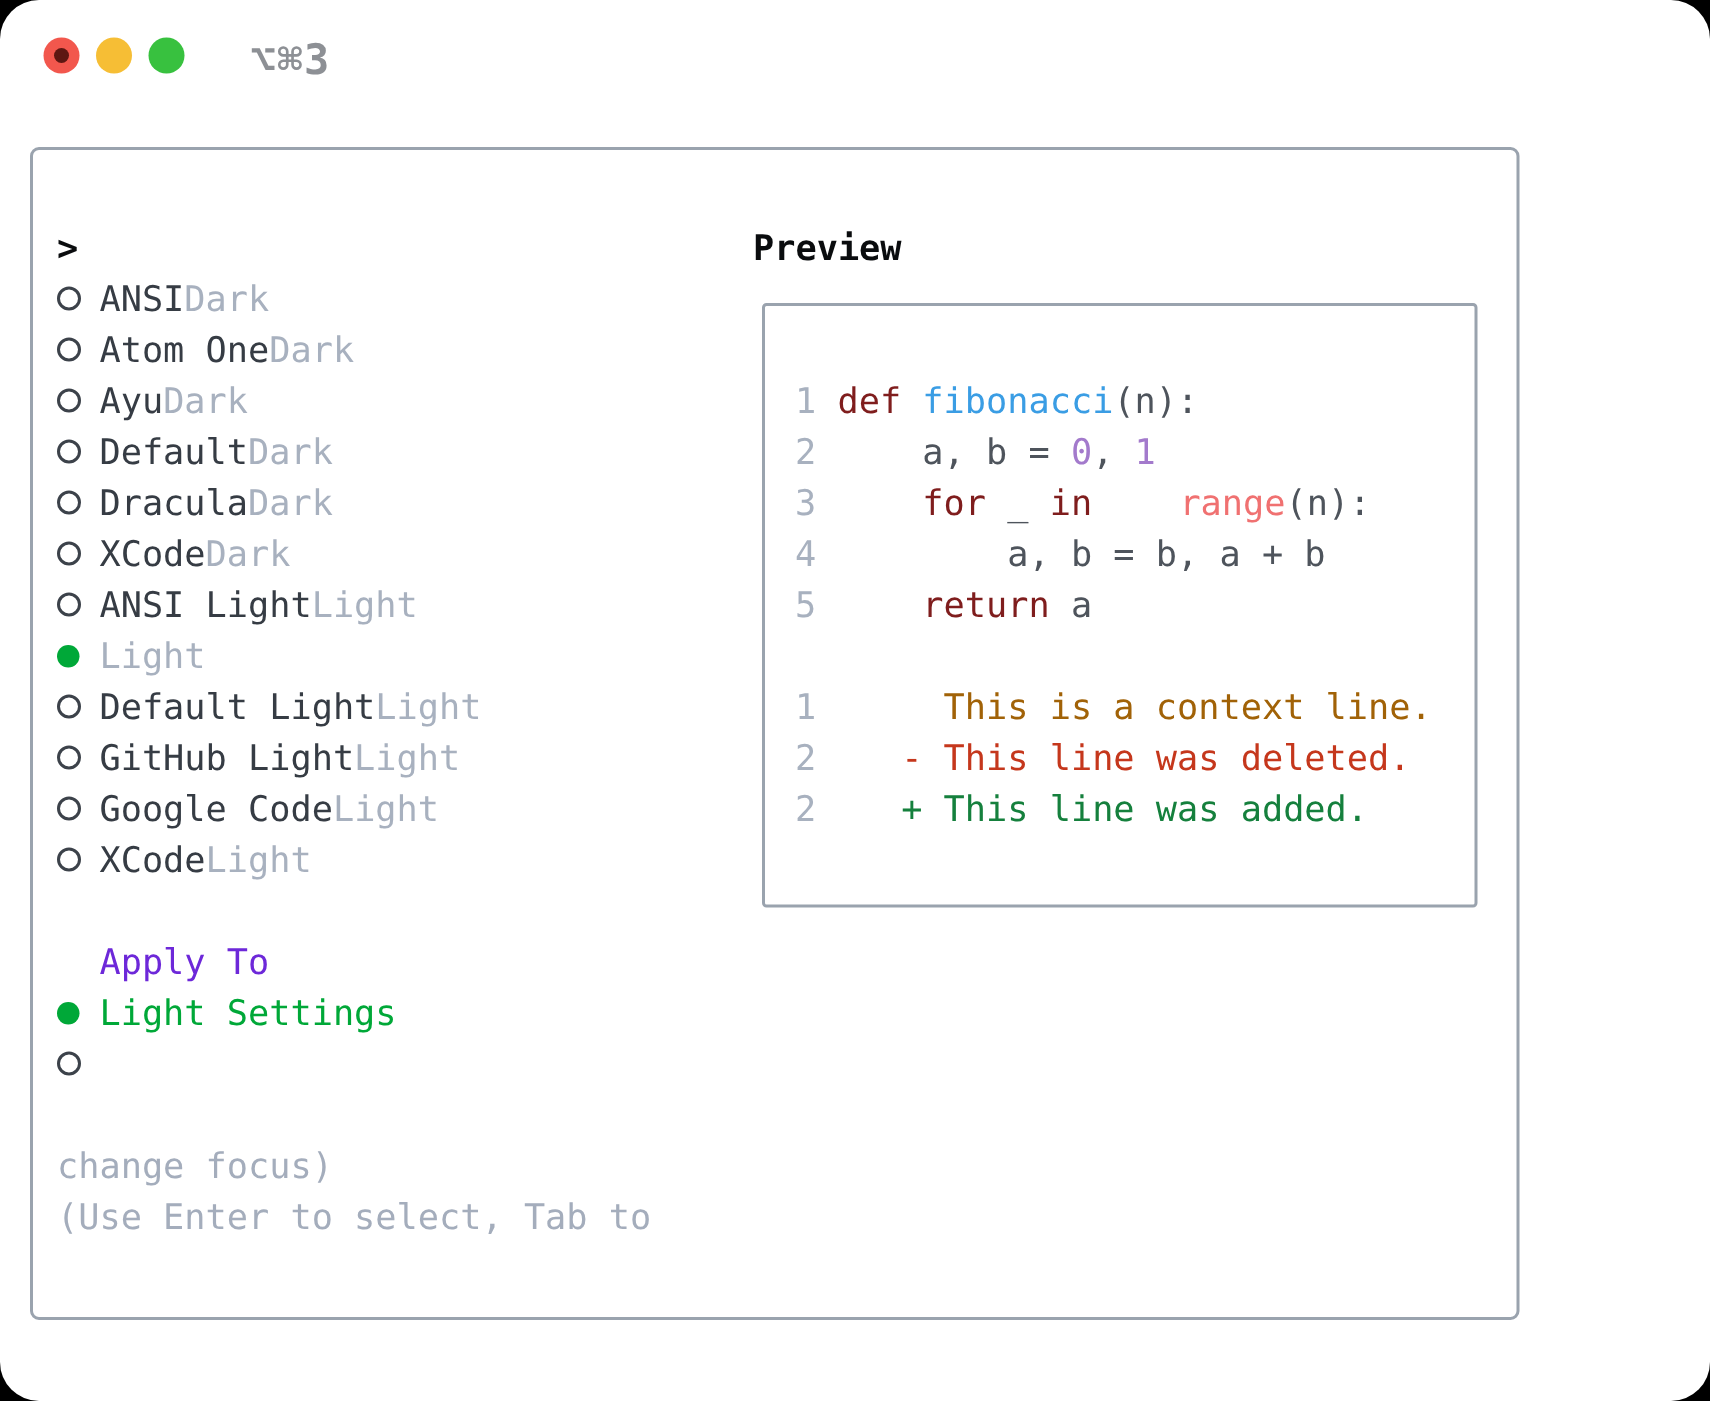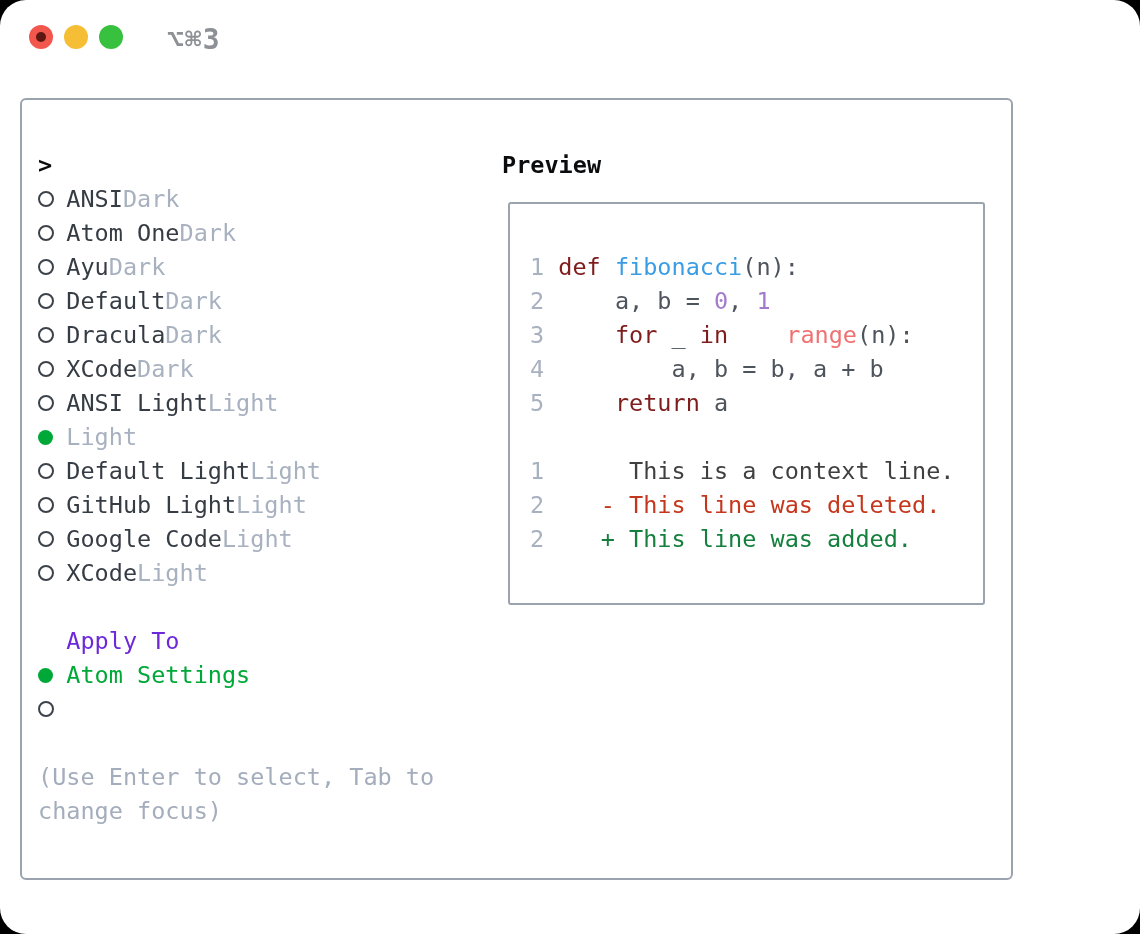--- a/index.html
+++ b/index.html
@@ -51,7 +51,7 @@
   .tok-call{color:#f07171;margin-left:44px;}
   .tok-num{color:#a37acc;}
   .tok-plain{color:#4e545c;}
-  .tok-muted{color:#404040;}
+  .tok-muted{color:#a16207;}
   .tok-del{color:#c5371c;}
   .tok-add{color:#15803d;}
 </style>

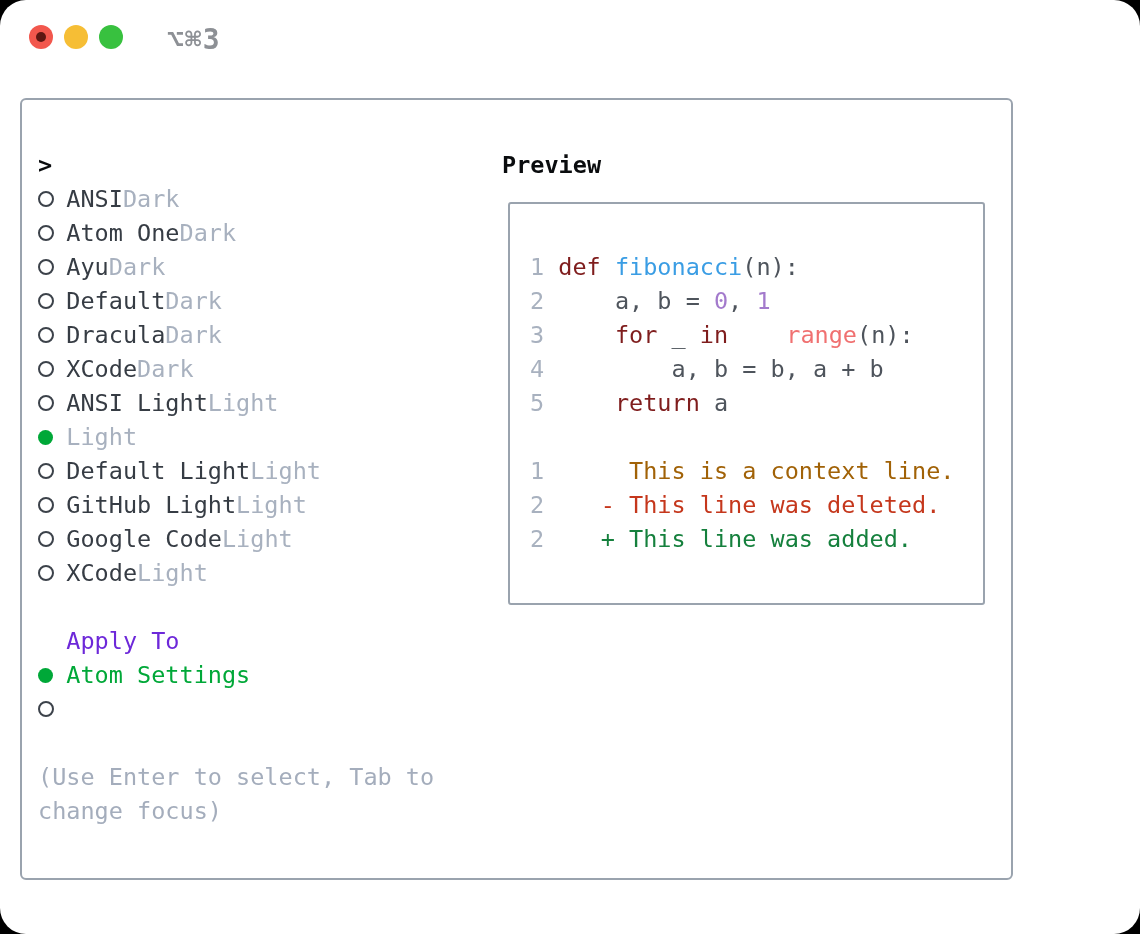--- a/index.html
+++ b/index.html
@@ -85,7 +85,7 @@
       <div class="row"><span class="pfx"><span class="radio"></span></span><span class="item-name">XCode</span> <span class="item-variant">Light</span></div>
       <div class="row"></div>
       <div class="row"><span class="pfx"></span><span class="apply-header-text">Apply To</span></div>
-      <div class="row selected"><span class="pfx"><span class="radio filled"></span></span><span class="item-name">Atom Settings</span></div>
+      <div class="row selected"><span class="pfx"><span class="radio filled"></span></span><span class="item-name">Light Settings</span></div>
       <div class="row"><span class="pfx"><span class="radio"></span></span></div>
       <div class="row"></div>
       <div class="row"><span class="hint-text">(Use Enter to select, Tab to</span></div>

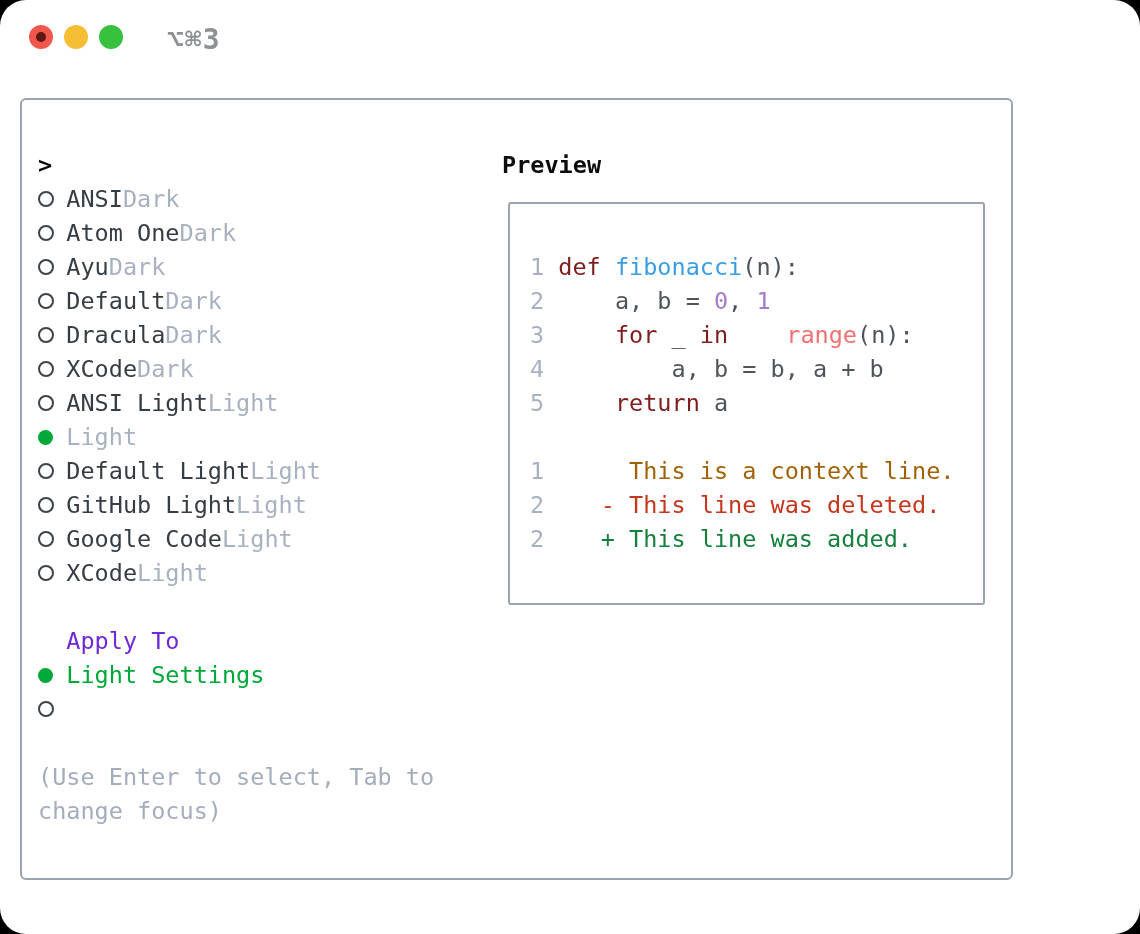--- a/index.html
+++ b/index.html
@@ -88,8 +88,8 @@
       <div class="row selected"><span class="pfx"><span class="radio filled"></span></span><span class="item-name">Light Settings</span></div>
       <div class="row"><span class="pfx"><span class="radio"></span></span></div>
       <div class="row"></div>
+      <div class="row"><span class="hint-text">change focus)</span></div>
       <div class="row"><span class="hint-text">(Use Enter to select, Tab to</span></div>
-      <div class="row"><span class="hint-text">change focus)</span></div>
     </div>
 
   <div class="preview-header mono header-text">Preview</div>

